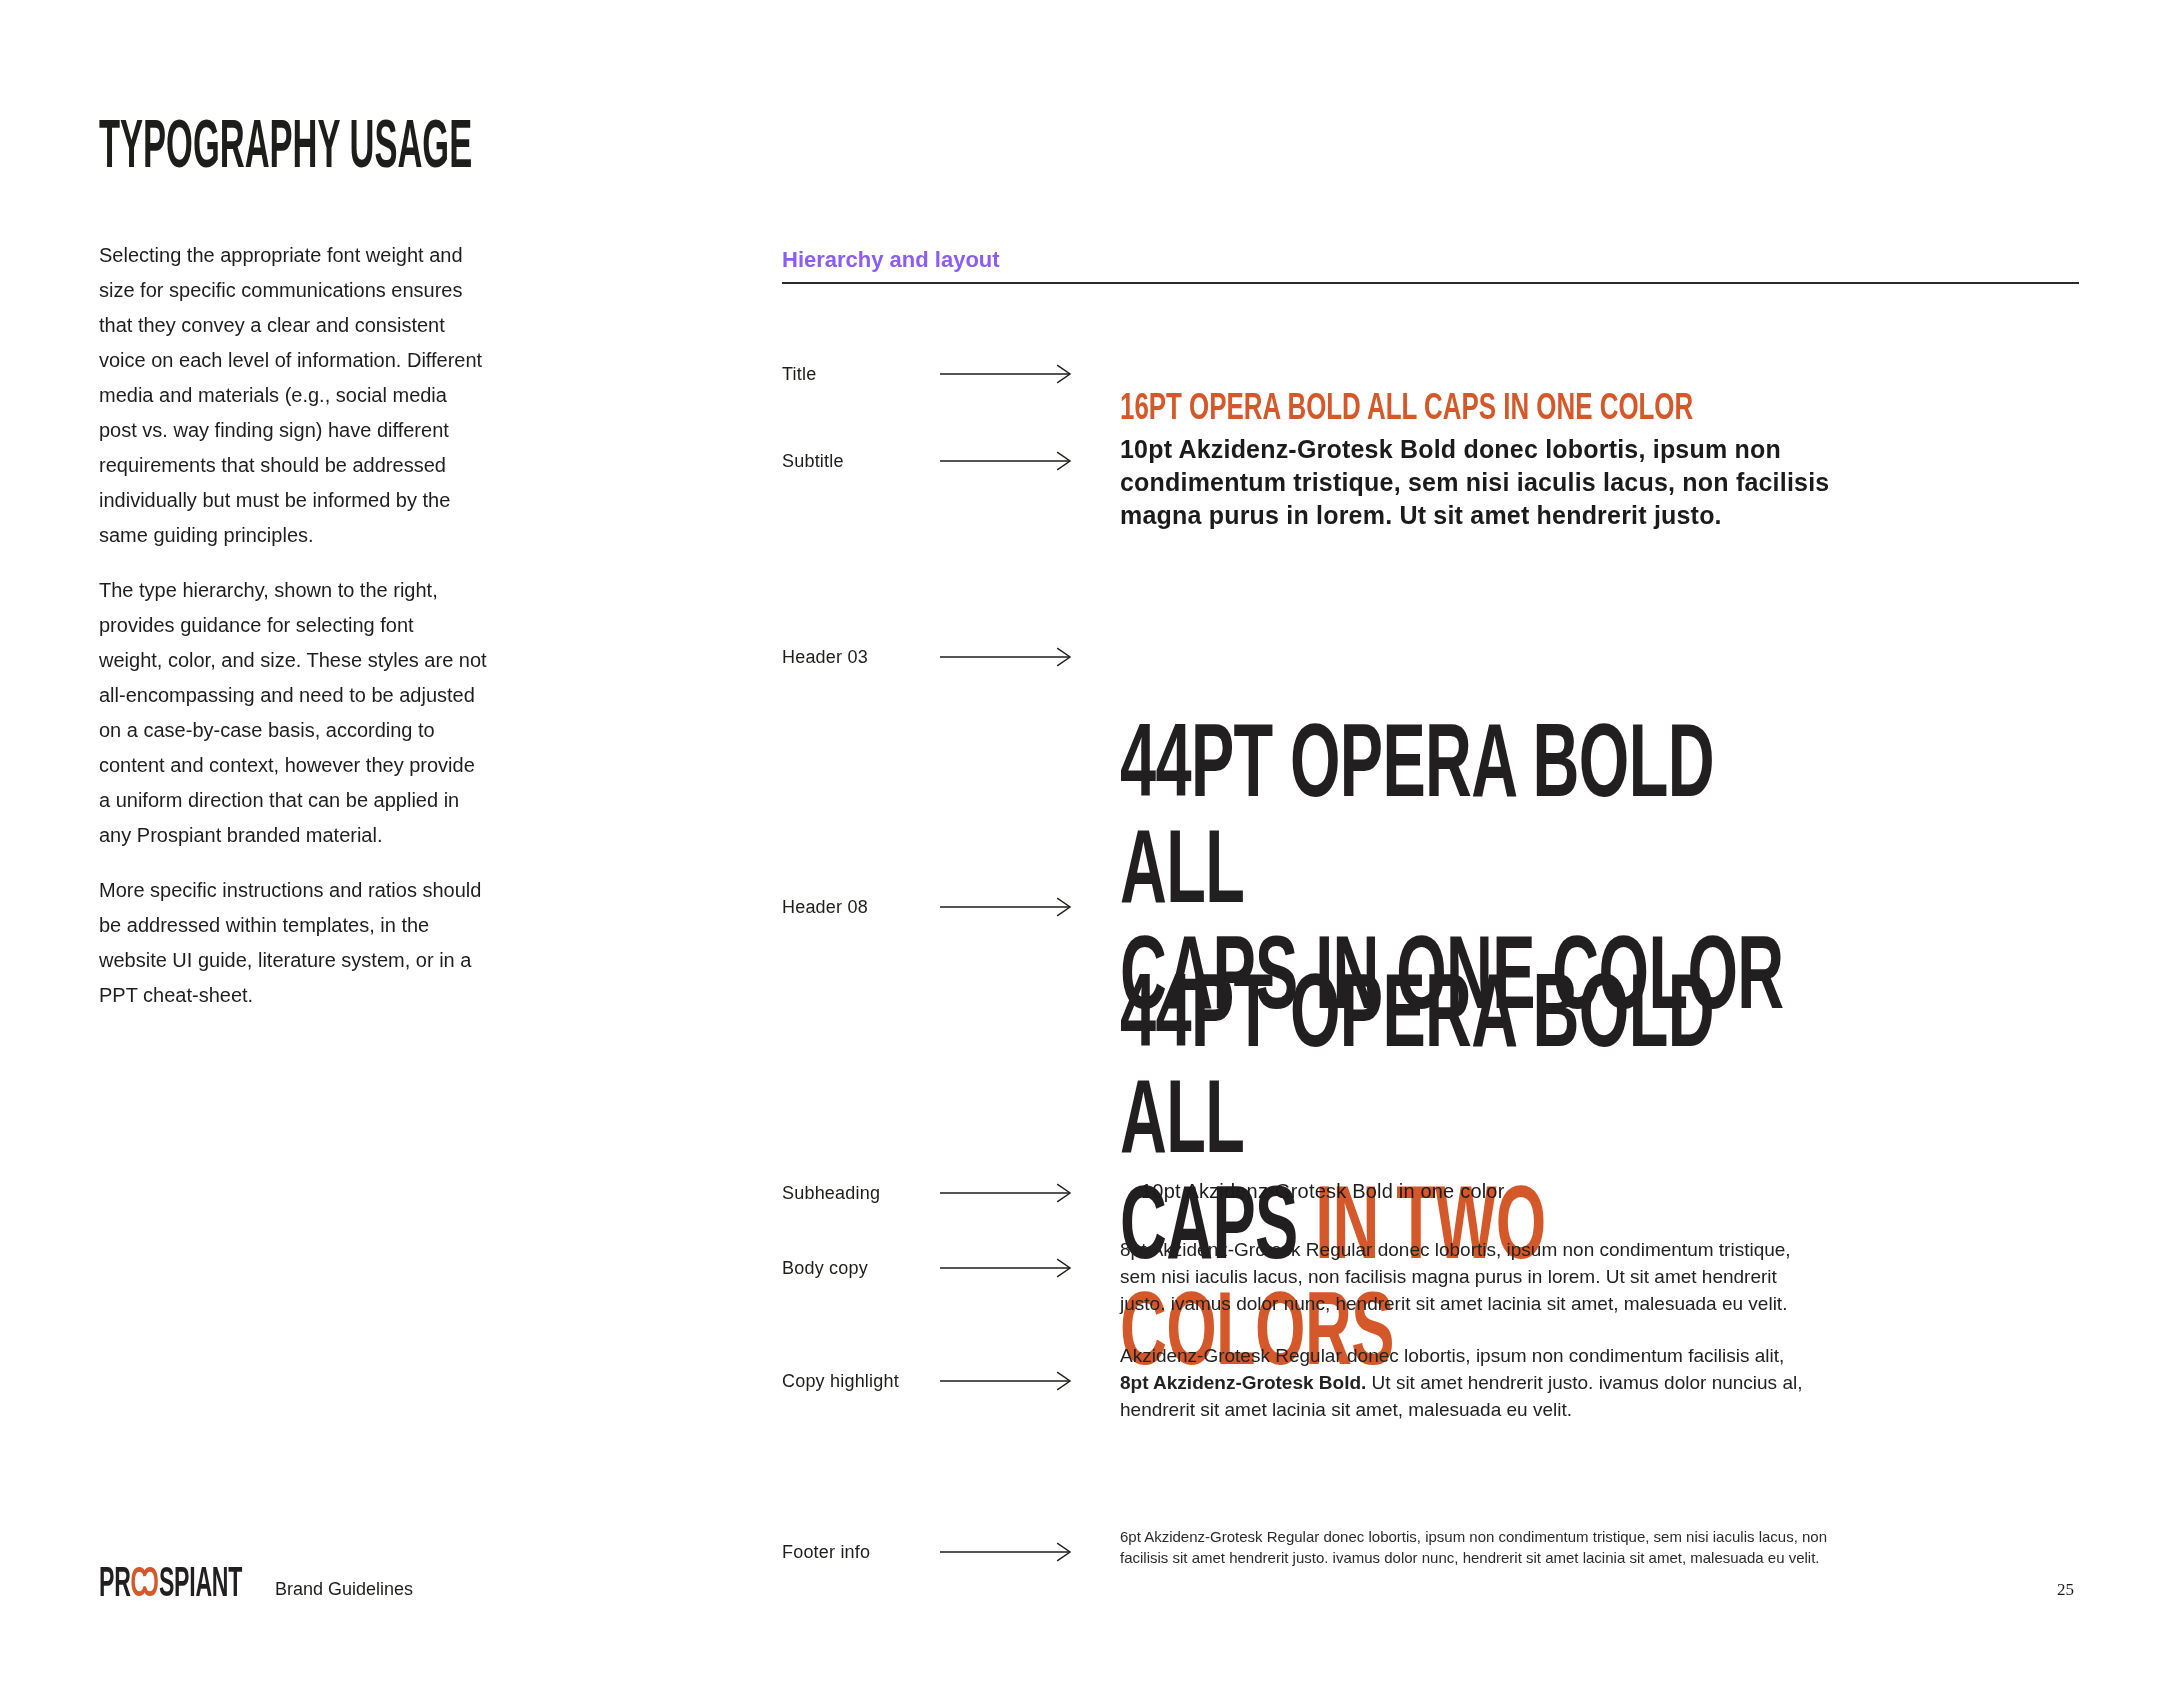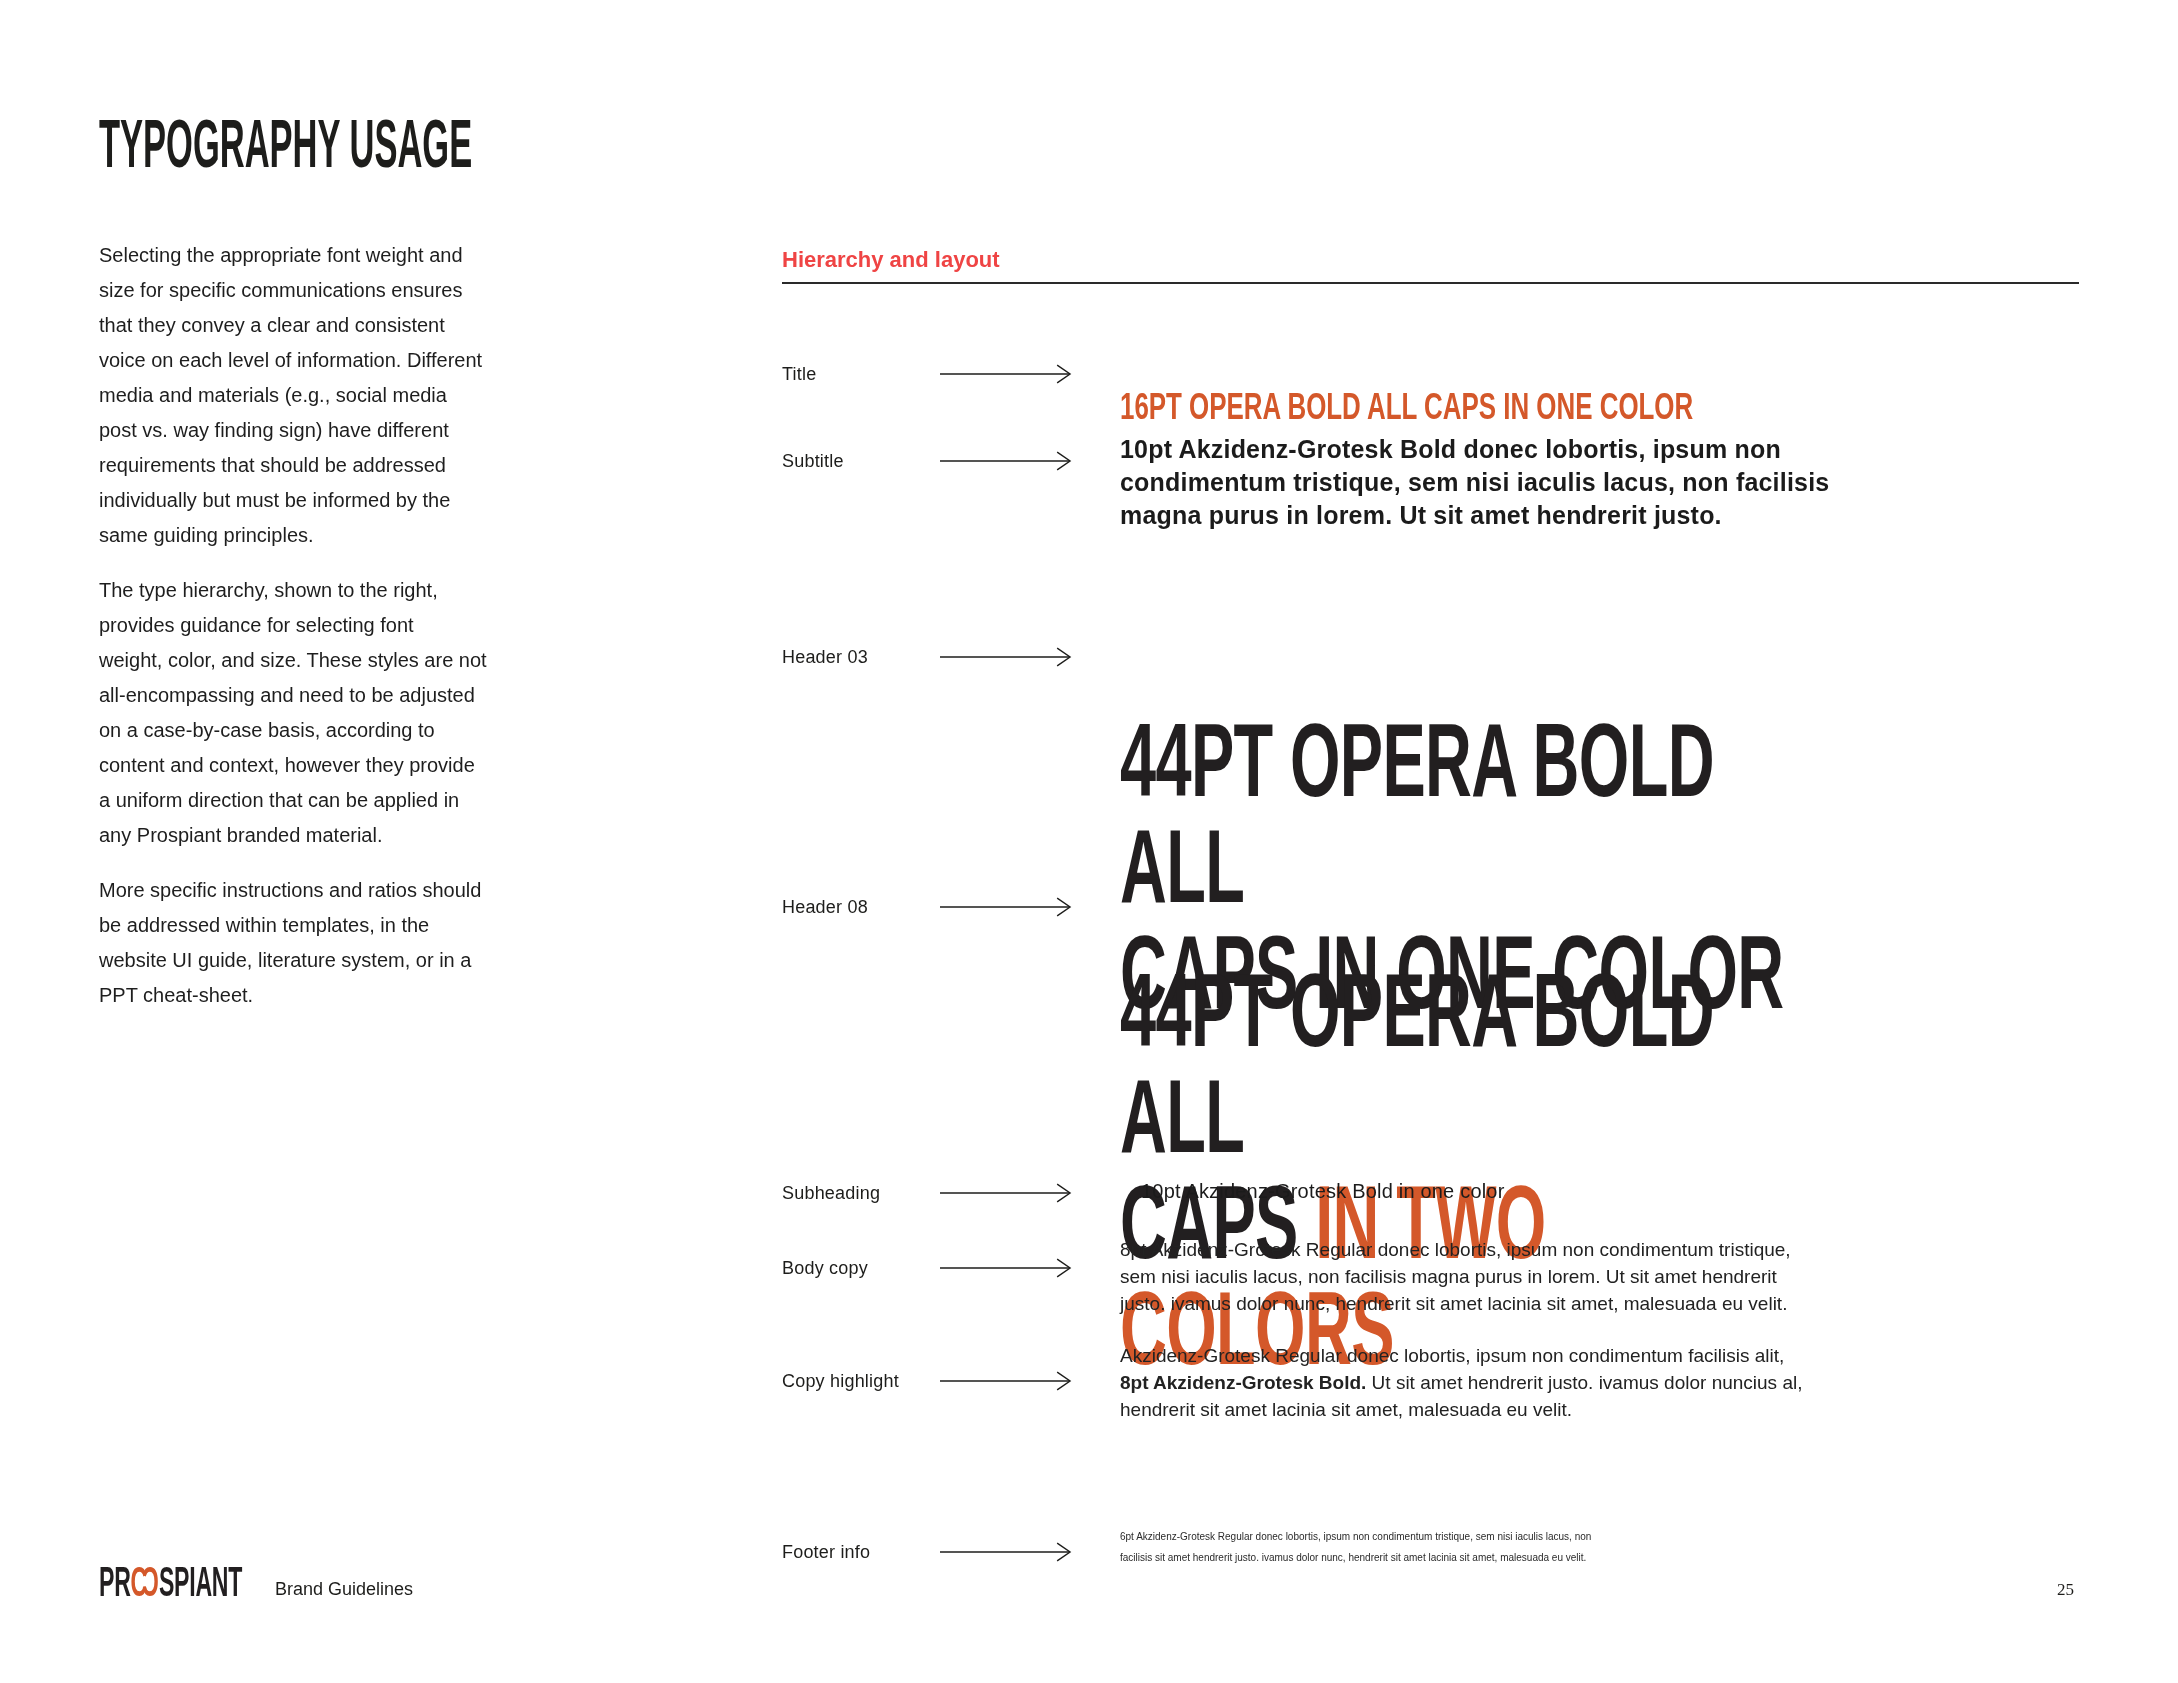--- a/index.html
+++ b/index.html
@@ -19,7 +19,7 @@
   .intro p{margin:0 0 20px 0;white-space:pre-line;}
 
   
-  .section-title{left:782px;top:247px;font-size:22px;font-weight:bold;color:#ef4444;}
+  .section-title{left:782px;top:247px;font-size:22px;font-weight:bold;color:#8b5cf6;}
   .rule{left:782px;top:282px;width:1297px;height:0;border-top:2px solid #2a2a2a;}
 
   .row{position:absolute;left:782px;height:24px;}

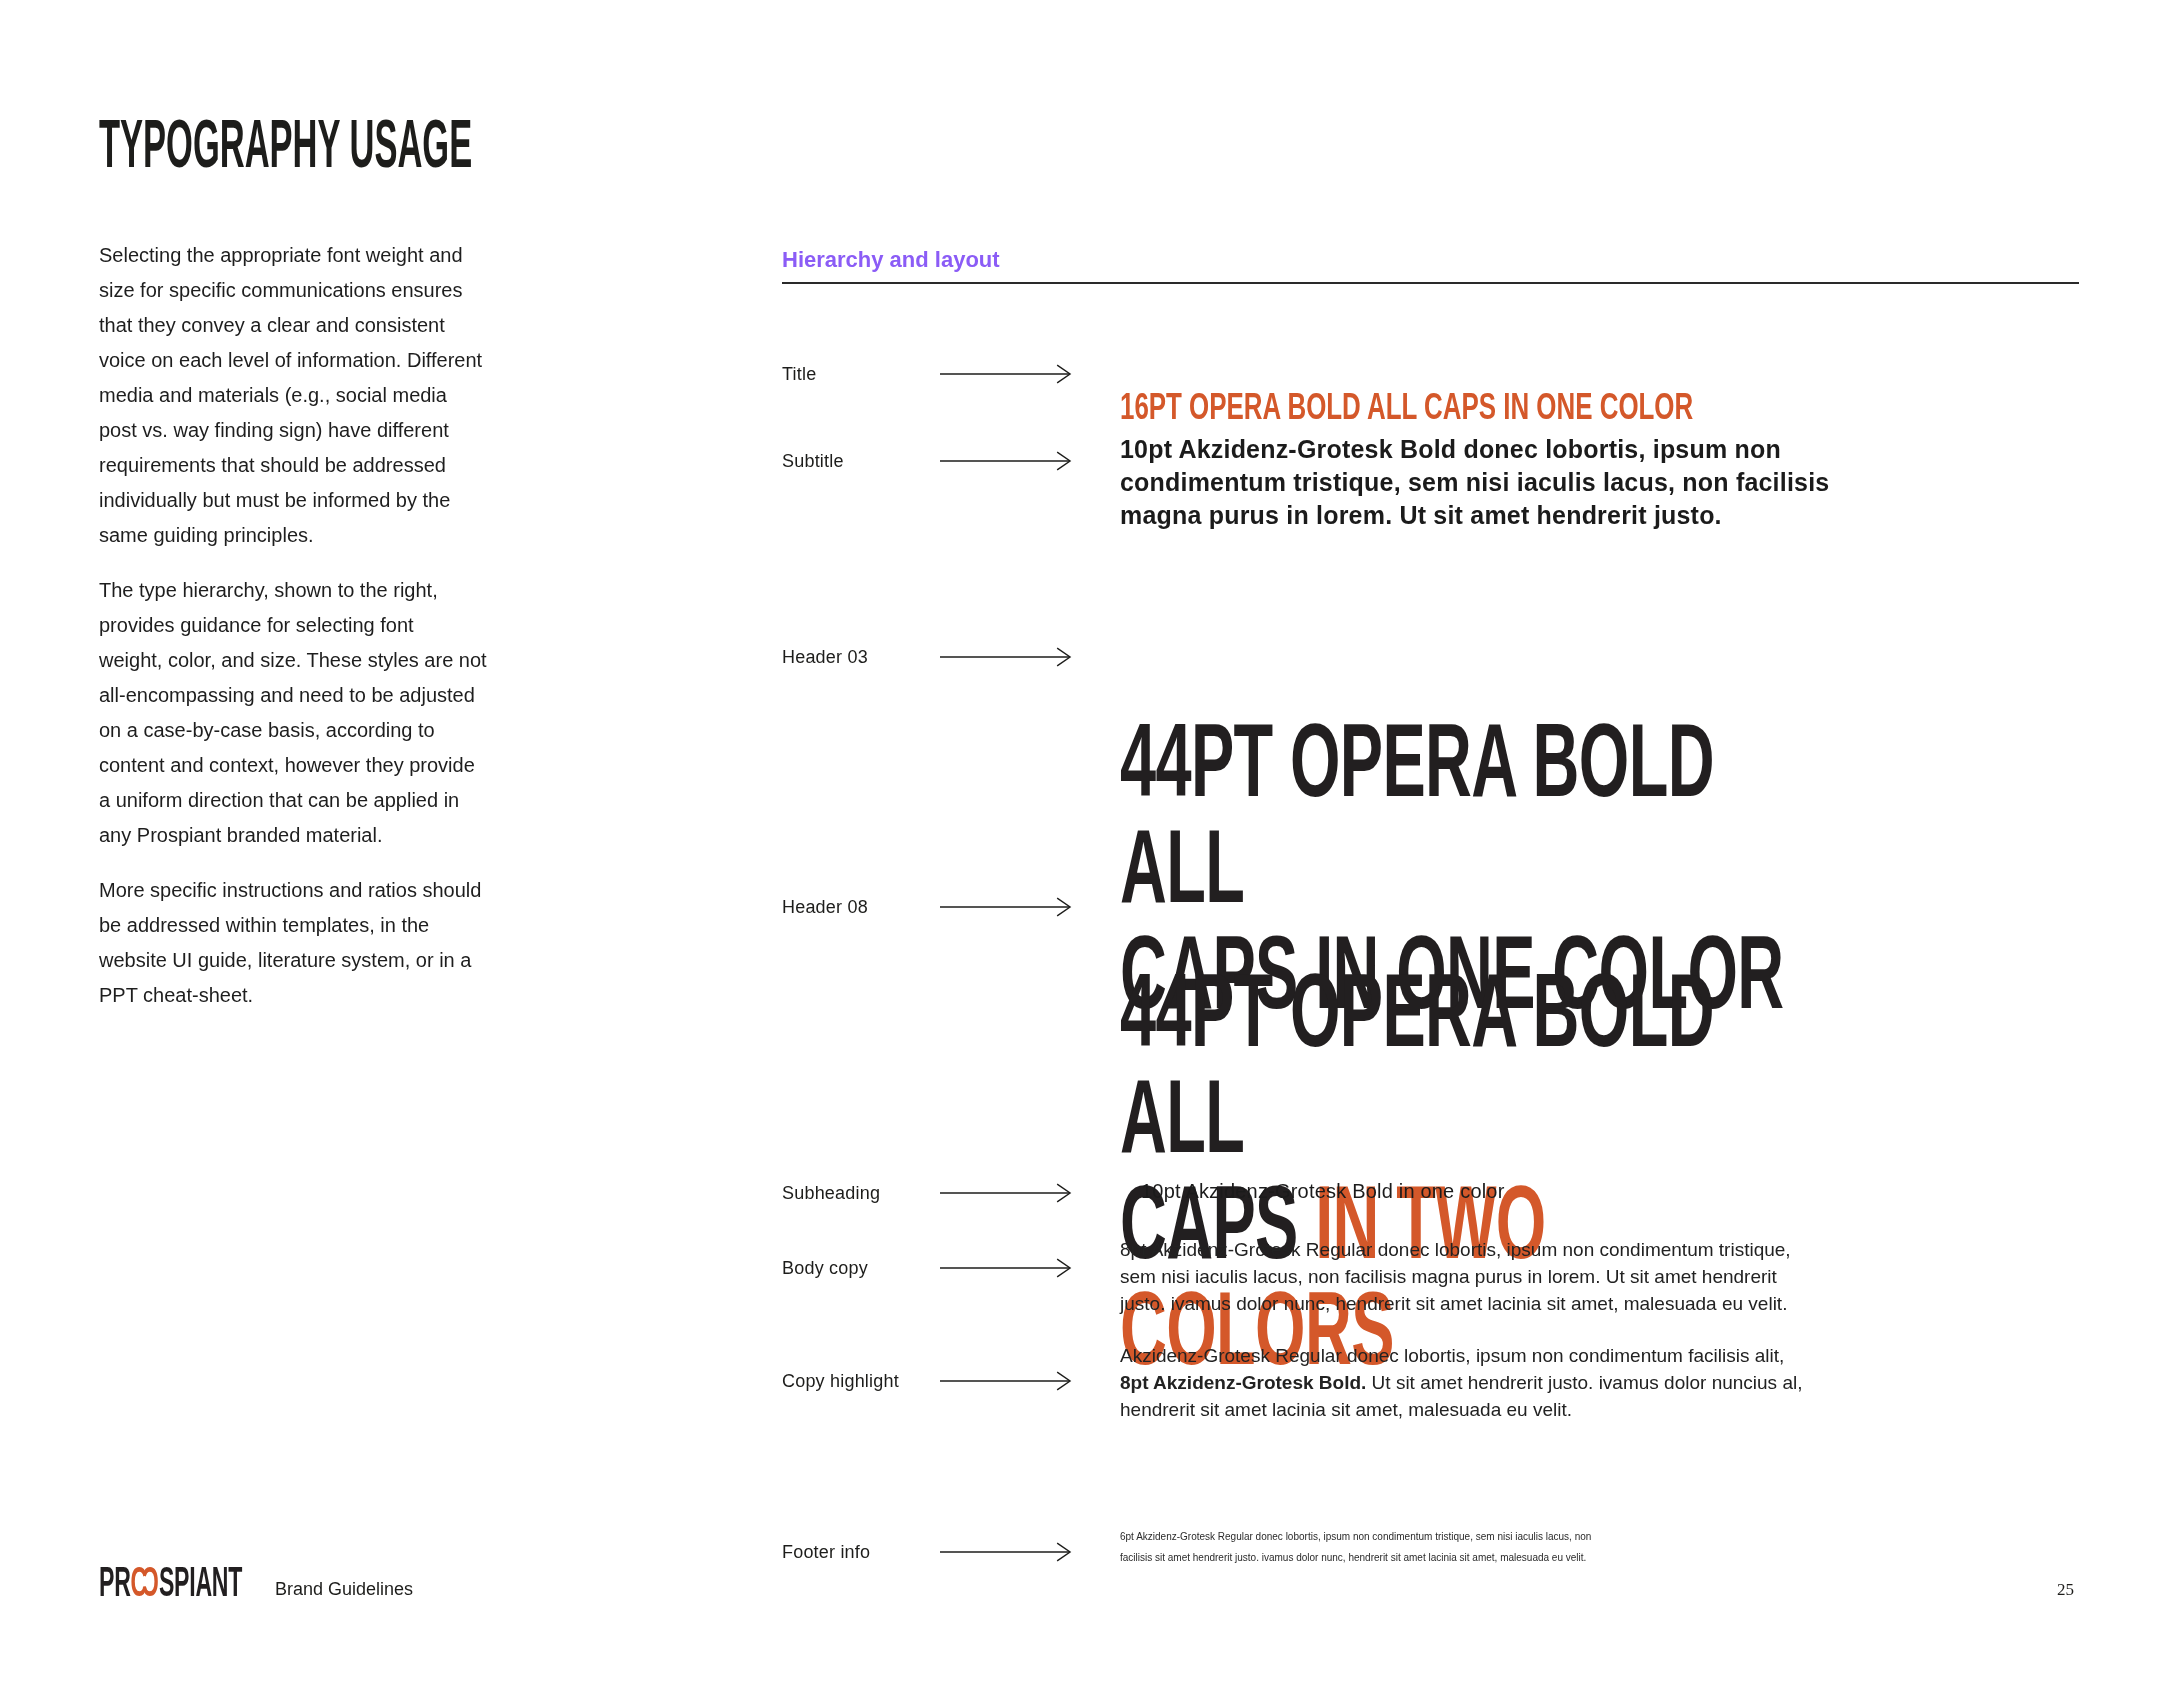--- a/index.html
+++ b/index.html
@@ -44,7 +44,7 @@
   .bodycopy-content{top:1236px;font-size:19px;line-height:27px;color:#222222;}
   .copyhighlight-content{top:1342px;font-size:19px;line-height:27px;color:#222222;}
   .copyhighlight-content .hl-bold{font-weight:bold;}
-  .footerinfo-content{top:1526px;font-size:10px;line-height:21px;color:#2b2b2b;}
+  .footerinfo-content{top:1526px;font-size:15px;line-height:21px;color:#2b2b2b;}
 
   
   .logo{left:99px;top:1560px;font-size:42px;line-height:44px;font-weight:bold;color:#221f20;letter-spacing:-0.5px;}

